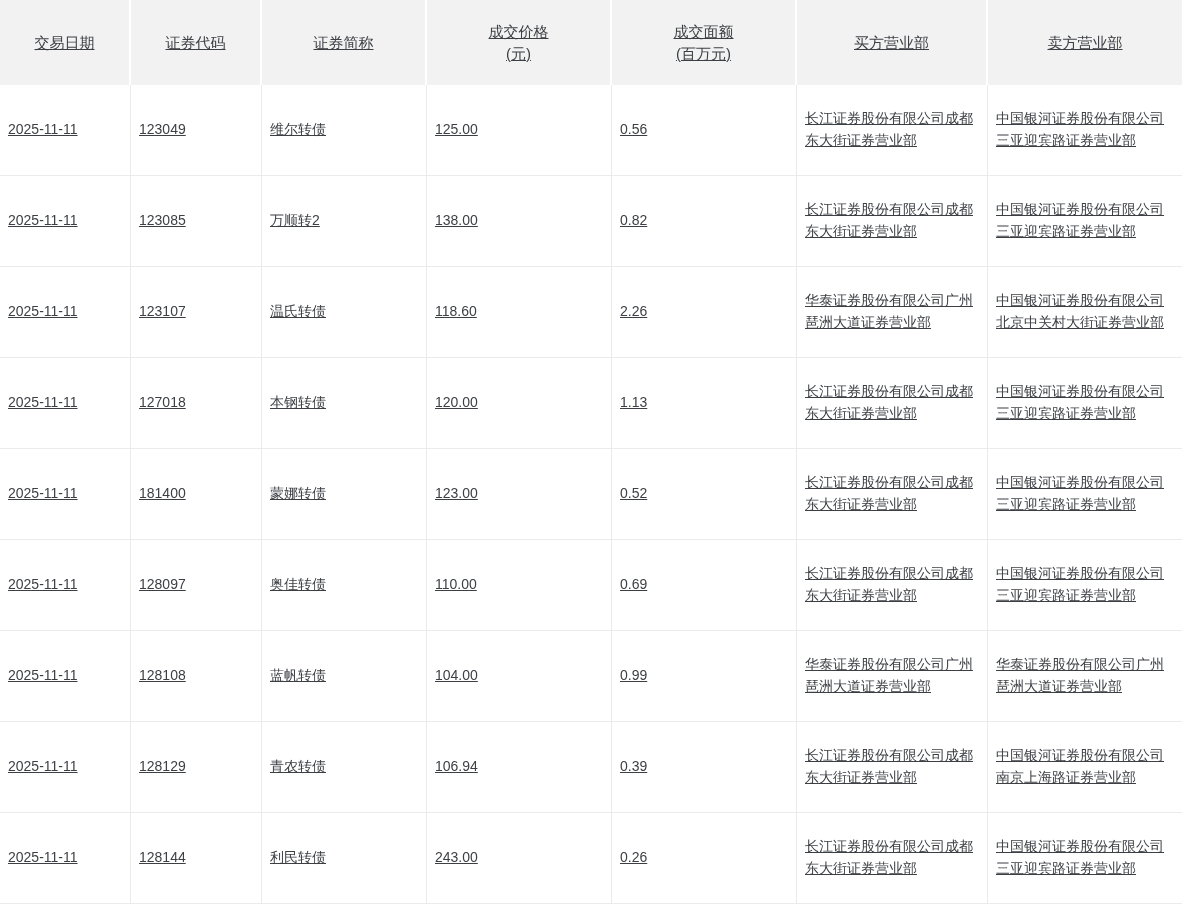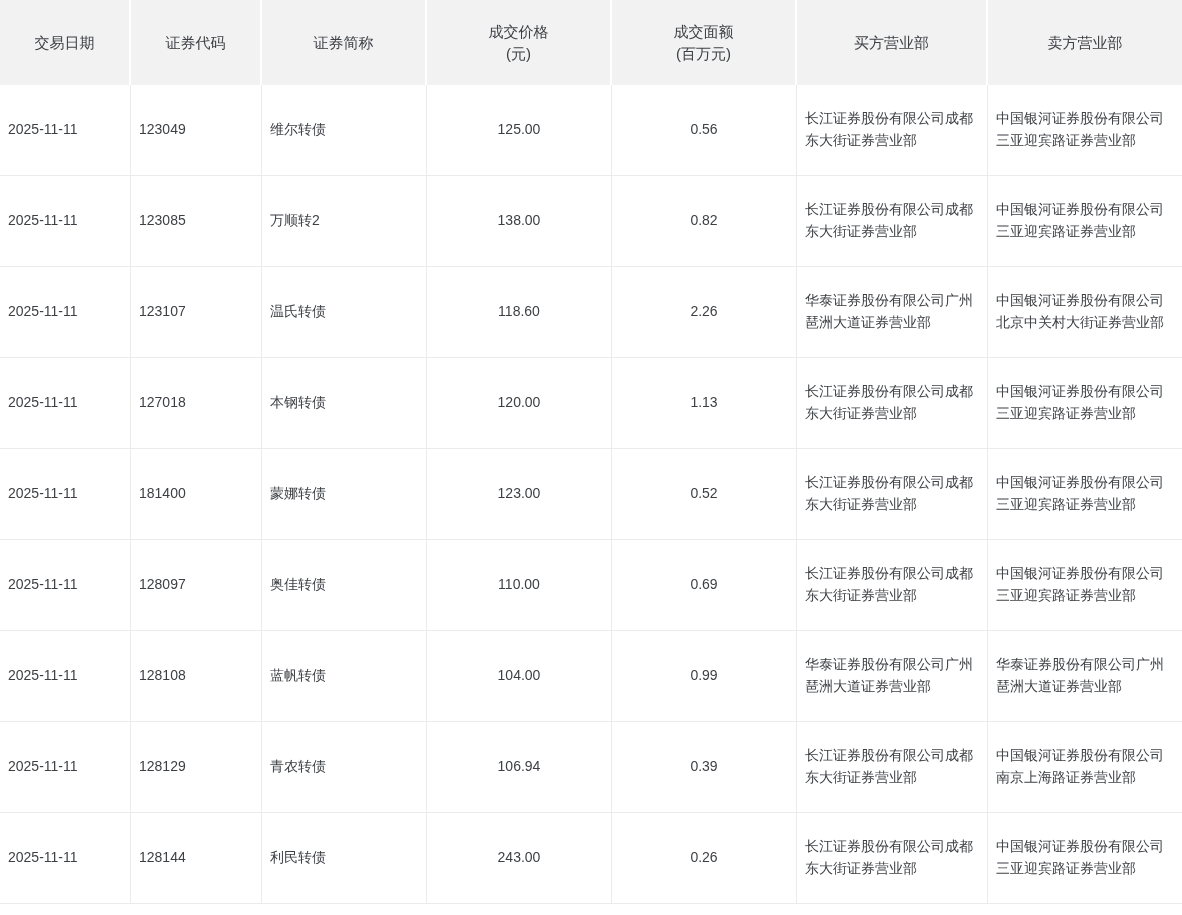--- a/index.html
+++ b/index.html
@@ -14,6 +14,7 @@
     border-collapse:separate;
     border-spacing:0;
     font-size:14px;
+    text-decoration:underline;
   }
   
   .trade-table thead th{

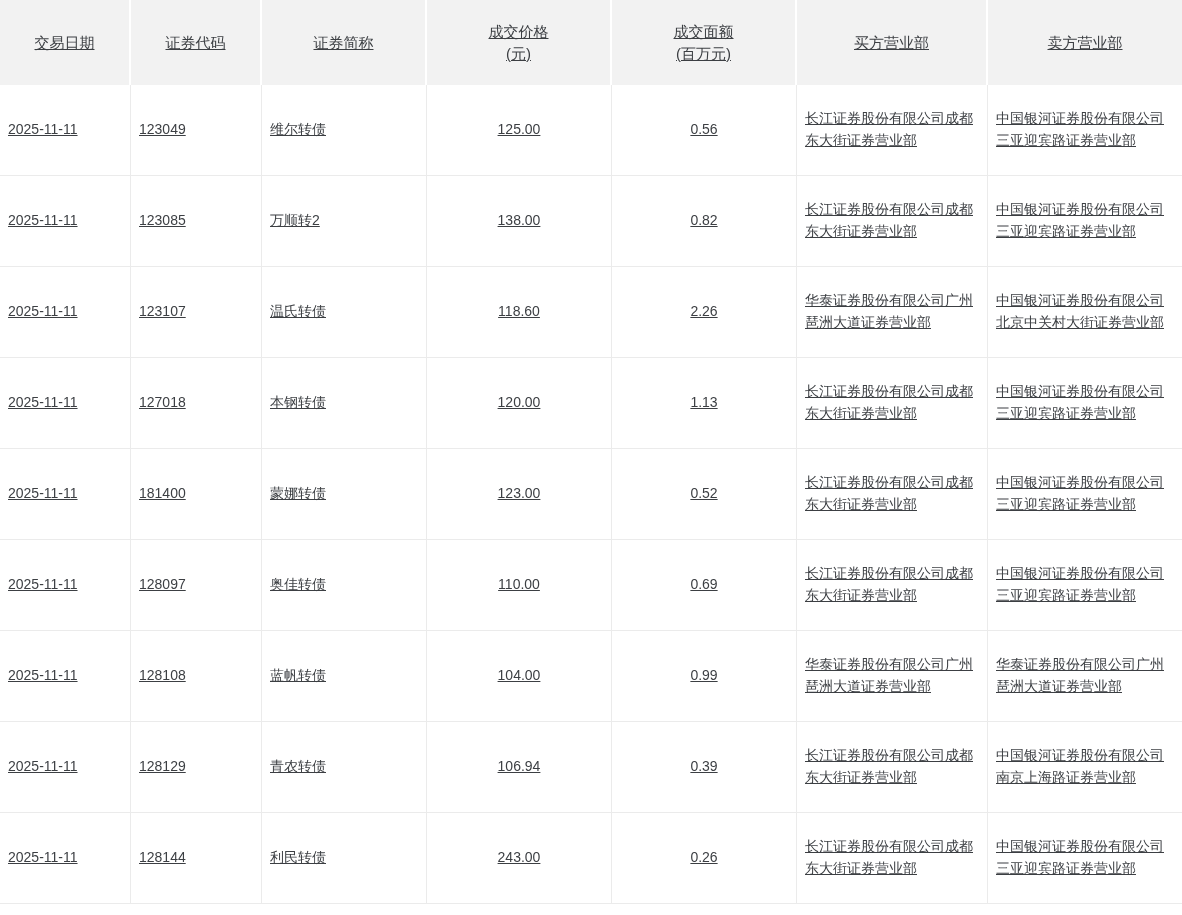--- a/index.html
+++ b/index.html
@@ -44,7 +44,7 @@
   }
   .trade-table tbody td:last-child{border-right:none;}
   .col-date,.col-code,.col-name{}
-  .col-price,.col-face{text-align:center;padding-right:10px;}
+  .col-price,.col-face{text-align:left;padding-right:10px;}
   .col-buyer,.col-seller{text-align:left;padding-left:11px;padding-right:8px;font-size:14px;}
   .hdr-line{display:block;}
 </style>

